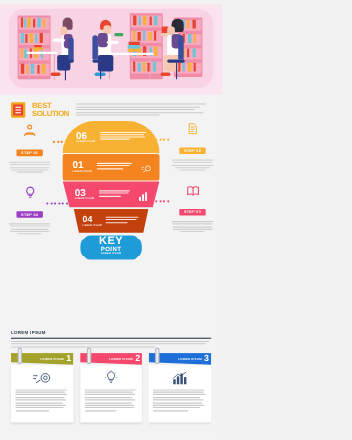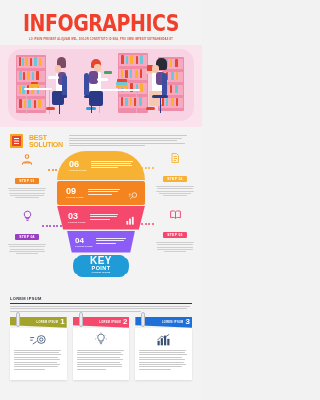--- a/index.html
+++ b/index.html
@@ -153,10 +153,6 @@
 
 <div class="page">
 
-  <div class="title-wrap">
-    <div class="title">INFOGRAPHICS</div>
-    <div class="subtitle">LO IPSUM PRESENT ALIQUAM WEL, DOLOR CONSTITUTO ID SEA, PRO OMNI IMPEDIT DETRAHENDAS ET</div>
-  </div>
 
   <div class="hero">
     <div class="hero-floor"></div>

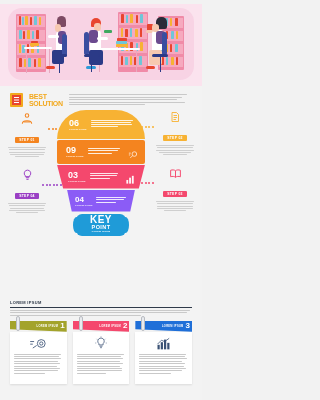--- a/index.html
+++ b/index.html
@@ -424,7 +424,7 @@
 
       <div class="seg seg02">
         <div>
-          <div class="seg-num">09</div>
+          <div class="seg-num">01</div>
           <div class="seg-sub">LOREM IPSUM</div>
         </div>
         <div class="seg-lines">

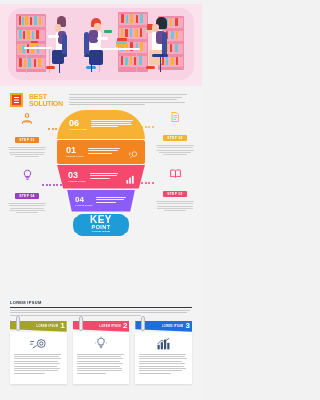--- a/index.html
+++ b/index.html
@@ -80,7 +80,7 @@
     display: flex; align-items: center; padding: 0 8px 0 11px; gap: 4px;
   }
   .seg04 {
-    height: 22px; background: #8b5cf6; margin: 1px auto 0; width: 68px;
+    height: 22px; background: #c2410c; margin: 1px auto 0; width: 68px;
     clip-path: polygon(0 0, 100% 0, 93% 100%, 7% 100%);
     display: flex; align-items: center; padding: 0 6px 0 8px; gap: 3px;
   }

